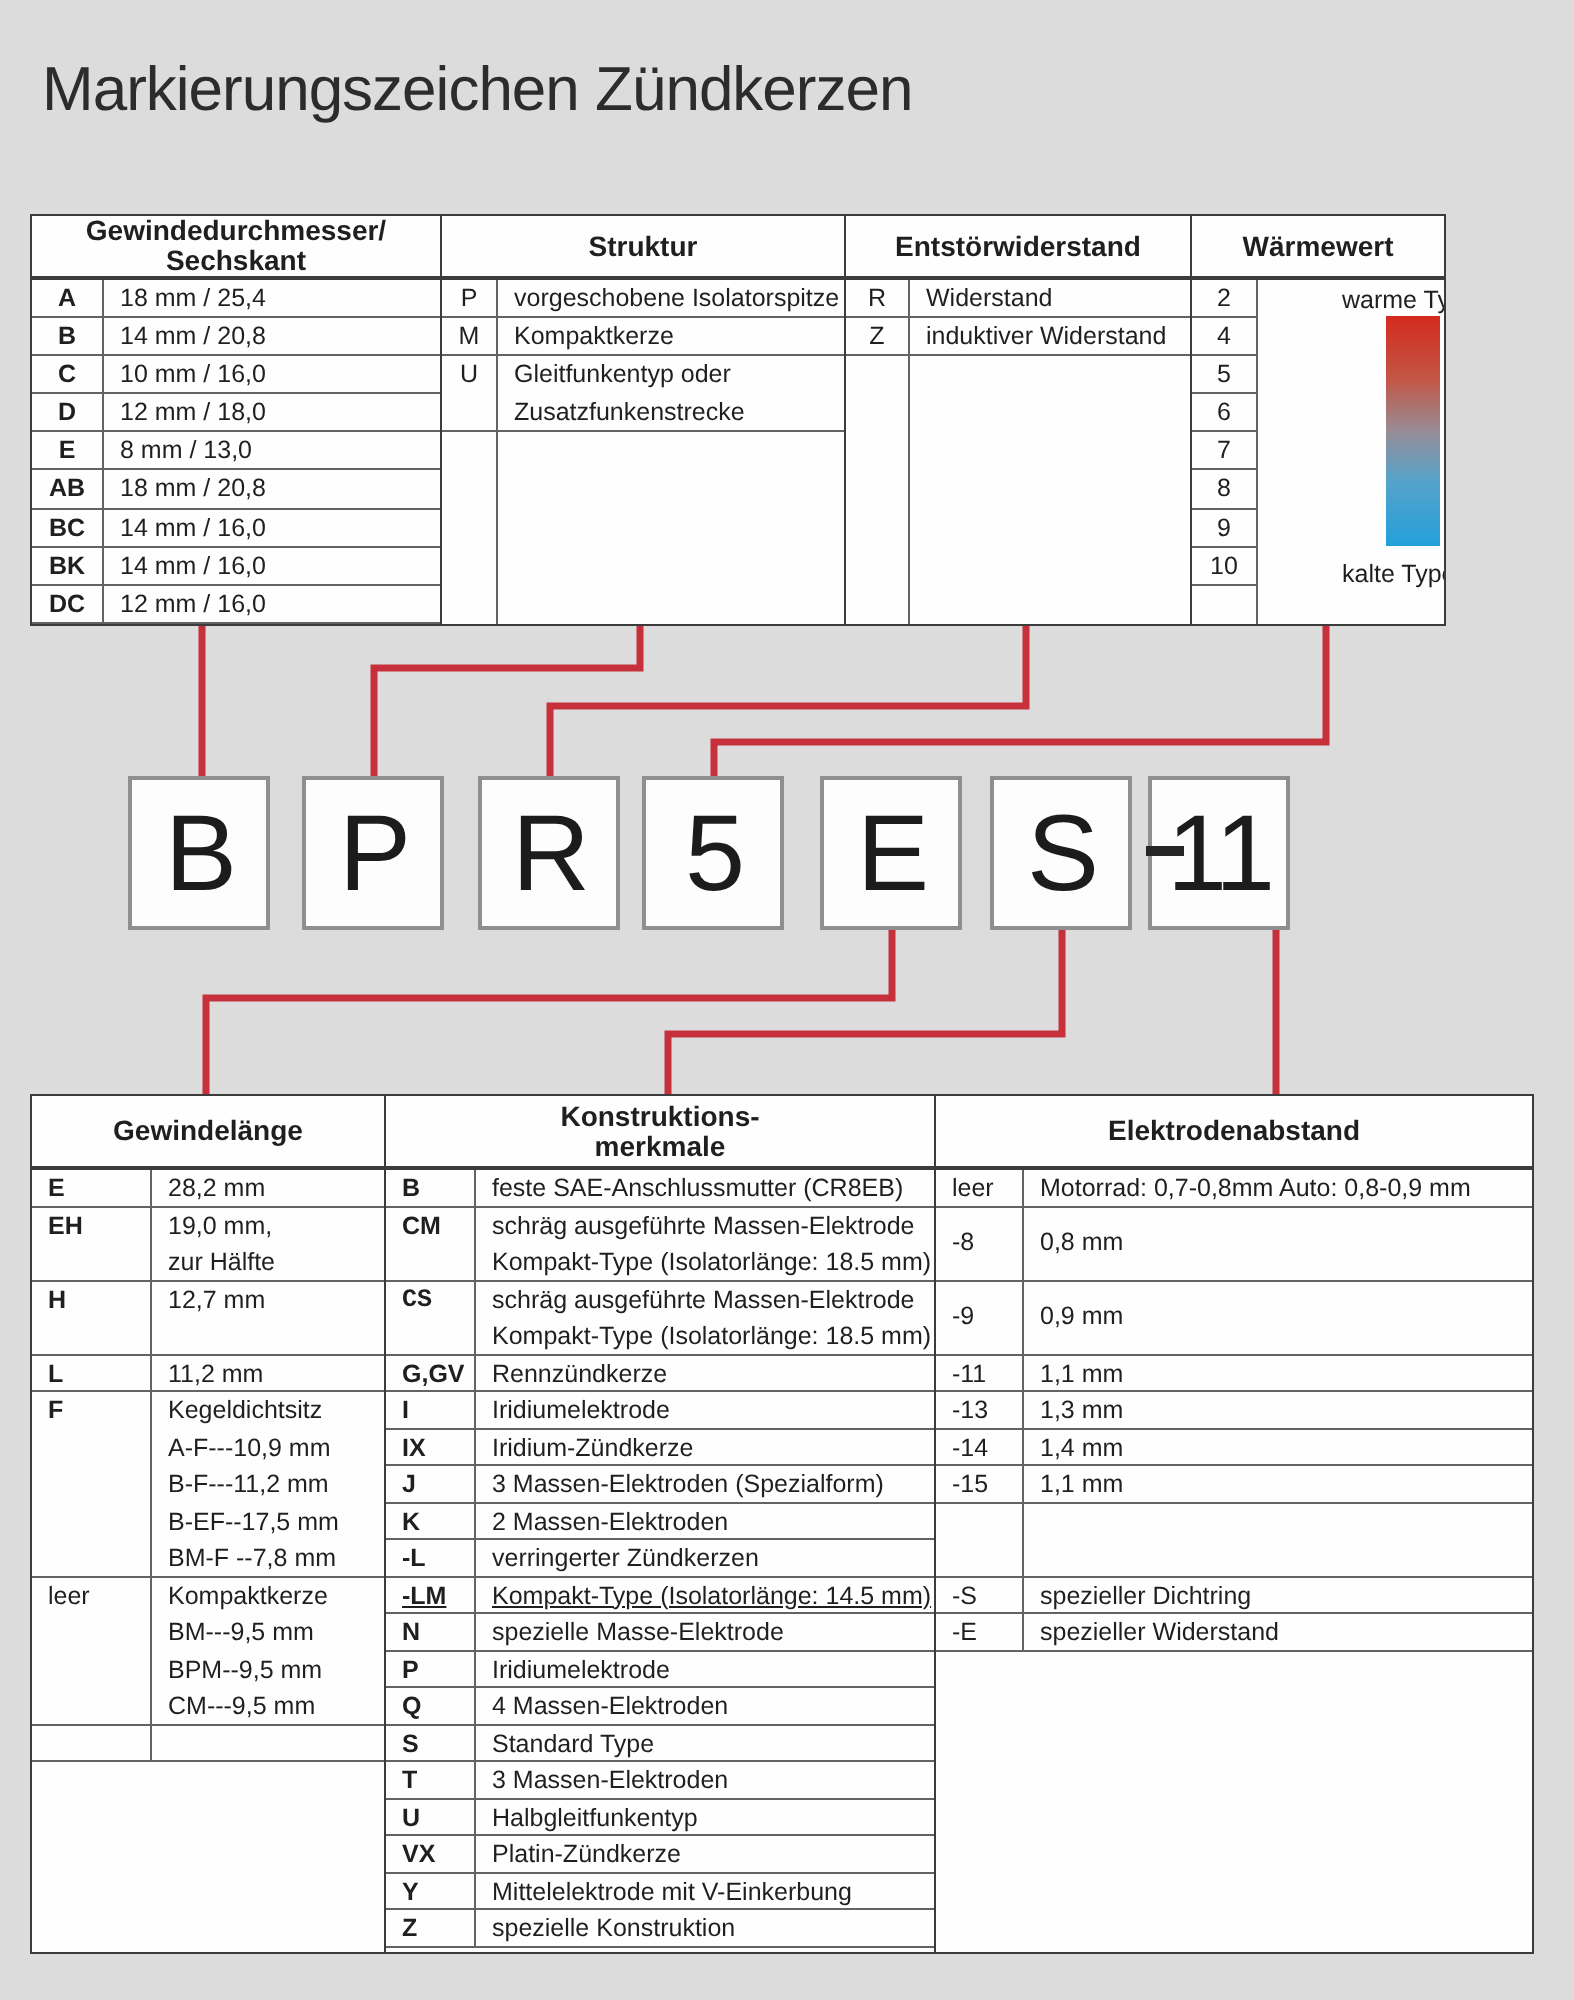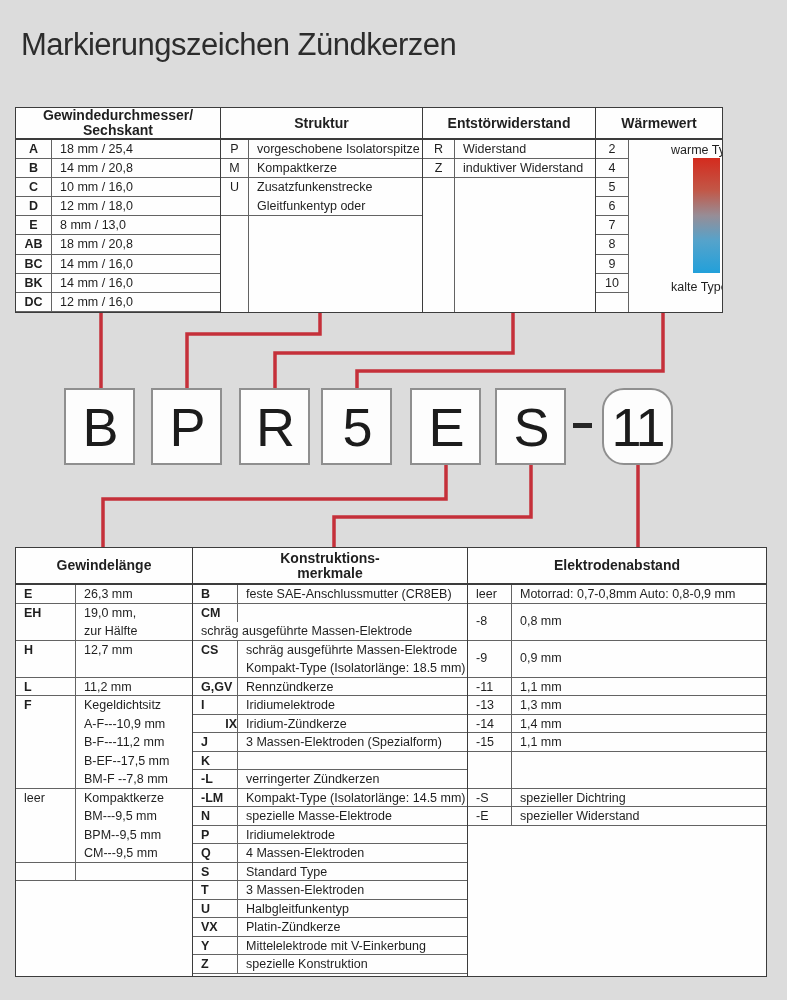--- a/index.html
+++ b/index.html
@@ -146,8 +146,8 @@
           <div class="trow" style="height: 38.2px; line-height: 19.1px;">
             <div class="lcell ctr" style="width: 28px;">U</div>
             <div class="vcell">
+              <div>Gleitfunkentyp oder</div>
               <div>Zusatzfunkenstrecke</div>
-              <div>Gleitfunkentyp oder</div>
             </div>
           </div>
           <div class="trow filler">

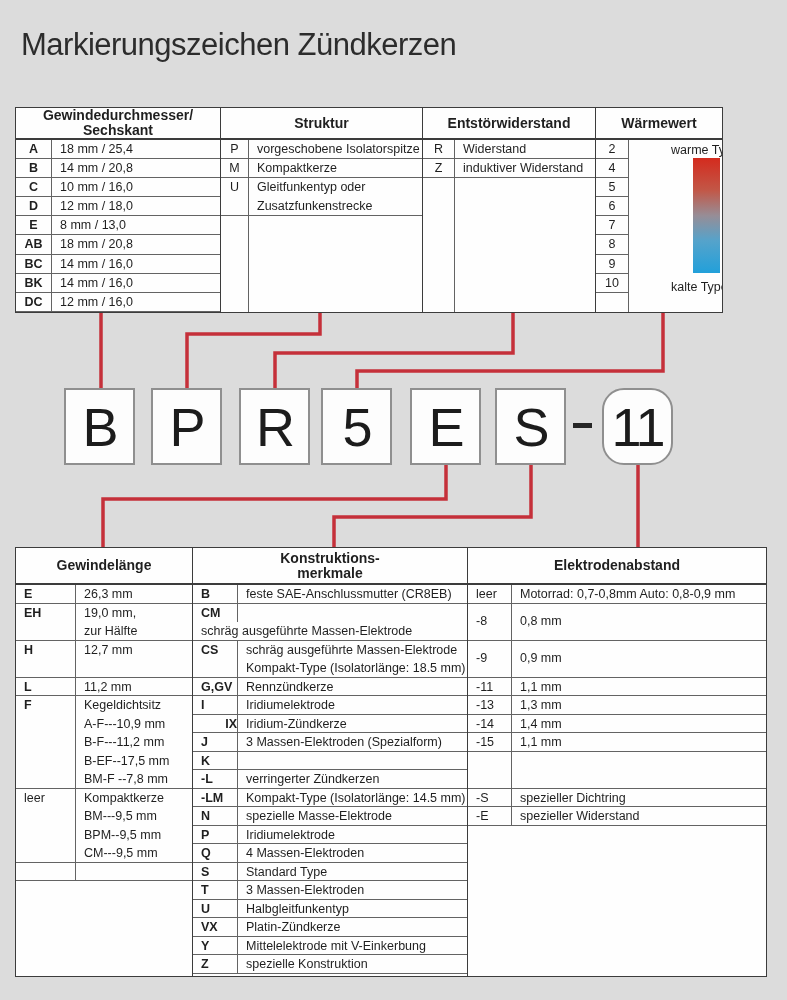--- a/index.html
+++ b/index.html
@@ -204,7 +204,7 @@
       <div class="code-box" style="left: 321px;">5</div>
       <div class="code-box" style="left: 410px;">E</div>
       <div class="code-box" style="left: 495px;">S</div>
-      <div class="code-box" style="left: 602px; border-radius: 22px;">11</div>
+      <div class="code-box" style="left: 574px;">11</div>
     </div>
   <div class="code-dash"></div>
 

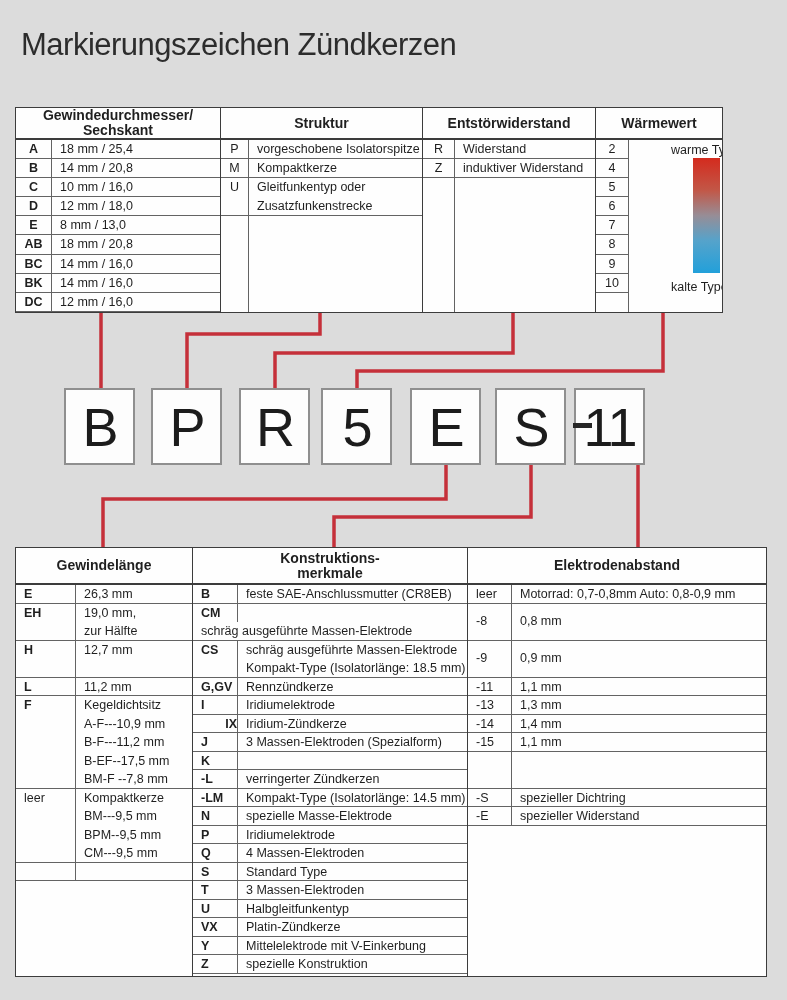--- a/index.html
+++ b/index.html
@@ -215,7 +215,7 @@
           <div class="trow" style="height: 18.5px; line-height: 18.5px;">
             <div class="lcell bold" style="width: 60px;">E</div>
             <div class="vcell">
-              <div>26,3 mm</div>
+              <div>28,2 mm</div>
             </div>
           </div>
           <div class="trow" style="height: 37px; line-height: 18.5px;">

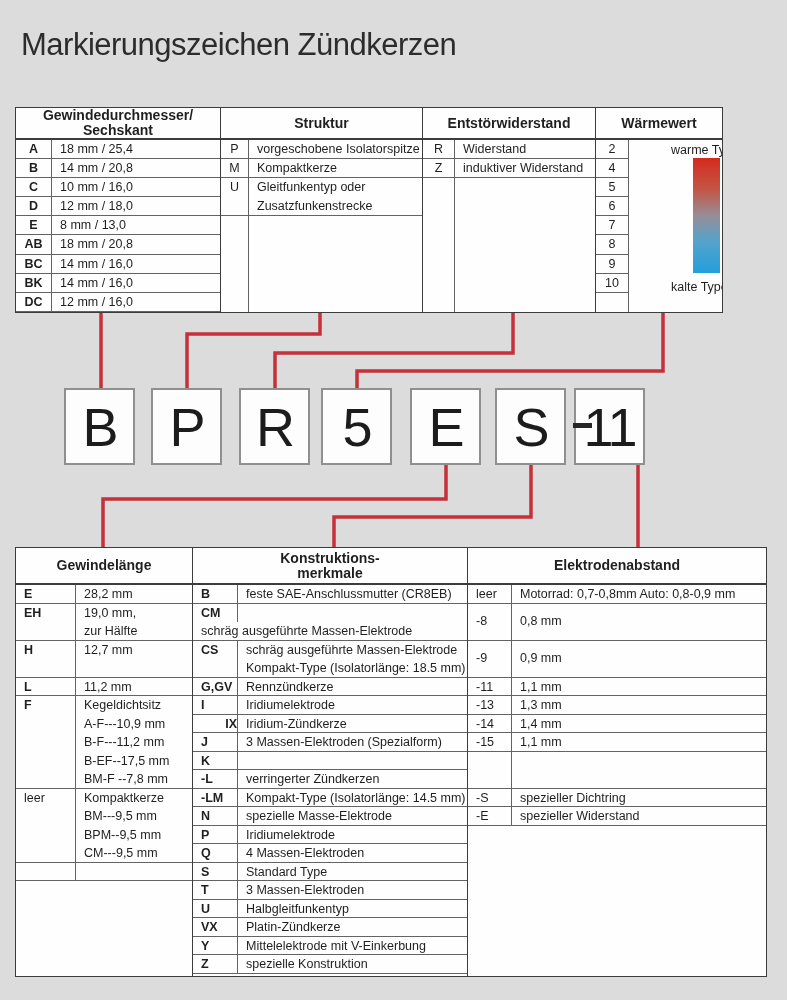--- a/index.html
+++ b/index.html
@@ -275,7 +275,7 @@
               <div>feste SAE-Anschlussmutter (CR8EB)</div>
             </div>
           </div>
-          <div class="trow" style="height: 37px; line-height: 18.5px; flex-direction: column;">
+          <div class="trow" style="height: 37px; line-height: 18.5px;">
             <div class="lcell bold" style="width: 45px;">CM</div>
             <div class="vcell">
               <div>schräg ausgeführte Massen-Elektrode</div>

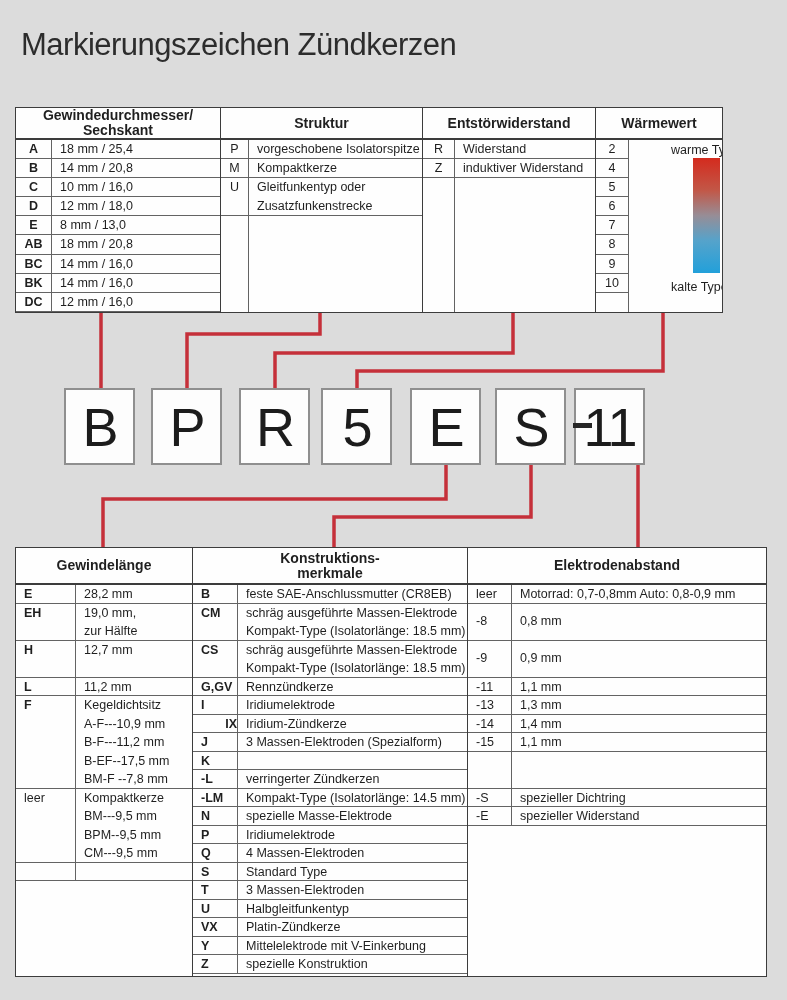--- a/index.html
+++ b/index.html
@@ -283,7 +283,7 @@
             </div>
           </div>
           <div class="trow" style="height: 37px; line-height: 18.5px;">
-            <div class="lcell bold" style="width: 45px;">CS</div>
+            <div class="lcell bold" style="width: 45px; font-family: Liberation Mono, monospace;">CS</div>
             <div class="vcell">
               <div>schräg ausgeführte Massen-Elektrode</div>
               <div>Kompakt-Type (Isolatorlänge: 18.5 mm)</div>

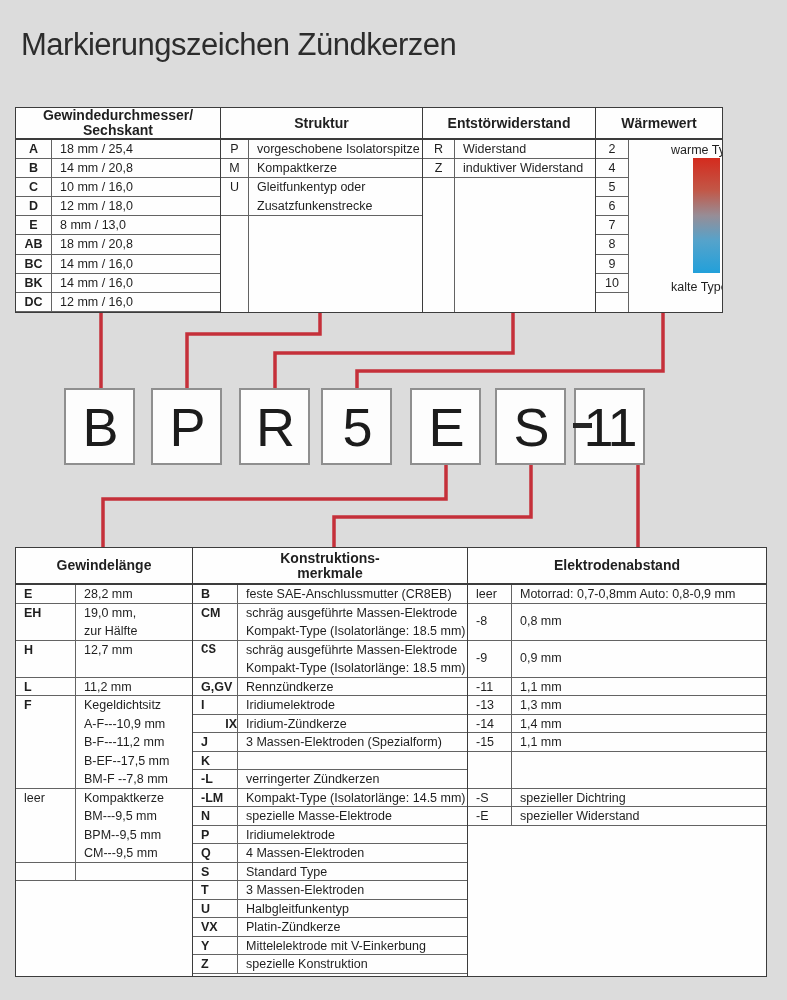--- a/index.html
+++ b/index.html
@@ -302,7 +302,7 @@
             </div>
           </div>
           <div class="trow" style="height: 18.5px; line-height: 18.5px;">
-            <div class="lcell bold" style="width: 45px; text-align: right;">IX</div>
+            <div class="lcell bold" style="width: 45px;">IX</div>
             <div class="vcell">
               <div>Iridium-Zündkerze</div>
             </div>

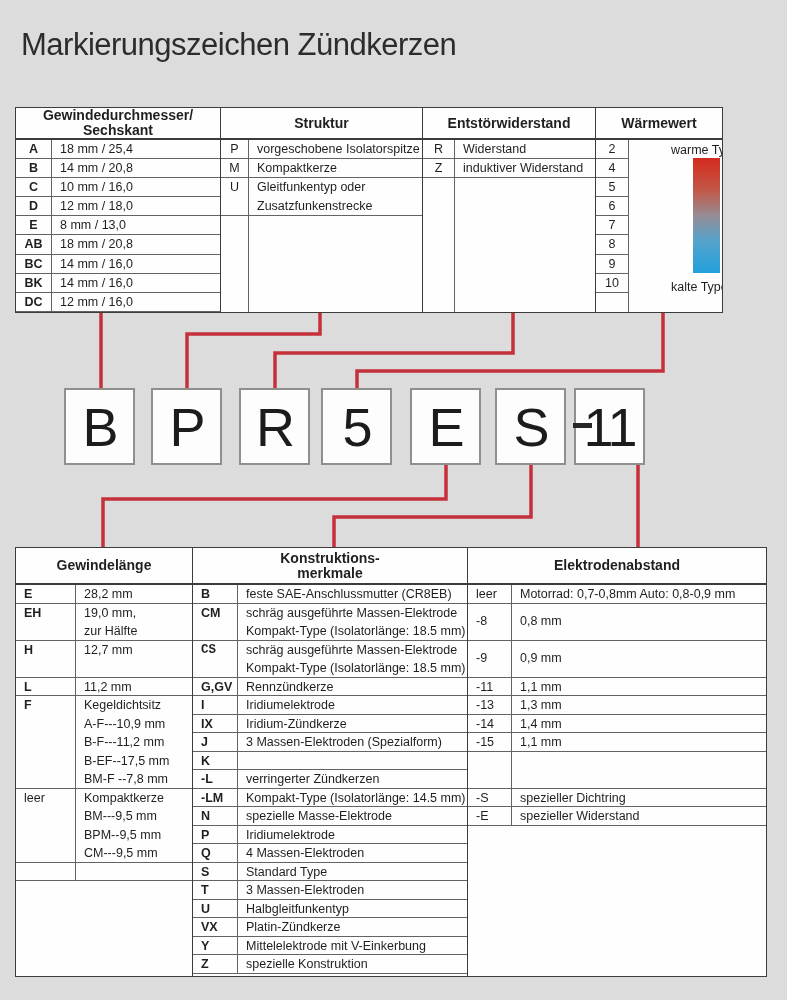--- a/index.html
+++ b/index.html
@@ -315,6 +315,9 @@
           </div>
           <div class="trow" style="height: 18.5px; line-height: 18.5px;">
             <div class="lcell bold" style="width: 45px;">K</div>
+            <div class="vcell">
+              <div>2 Massen-Elektroden</div>
+            </div>
           </div>
           <div class="trow" style="height: 18.5px; line-height: 18.5px;">
             <div class="lcell bold" style="width: 45px;">-L</div>

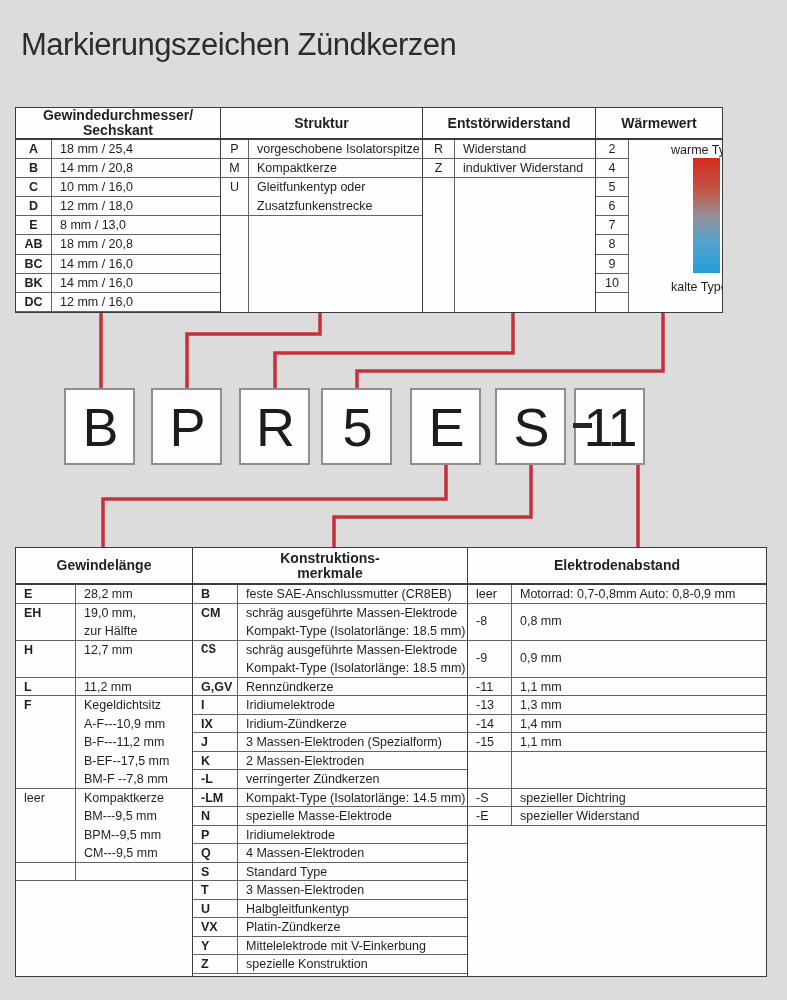--- a/index.html
+++ b/index.html
@@ -325,7 +325,7 @@
               <div>verringerter Zündkerzen</div>
             </div>
           </div>
-          <div class="trow" style="height: 18.5px; line-height: 18.5px;">
+          <div class="trow" style="height: 18.5px; line-height: 18.5px; text-decoration: underline;">
             <div class="lcell bold" style="width: 45px;">-LM</div>
             <div class="vcell">
               <div>Kompakt-Type (Isolatorlänge: 14.5 mm)</div>

